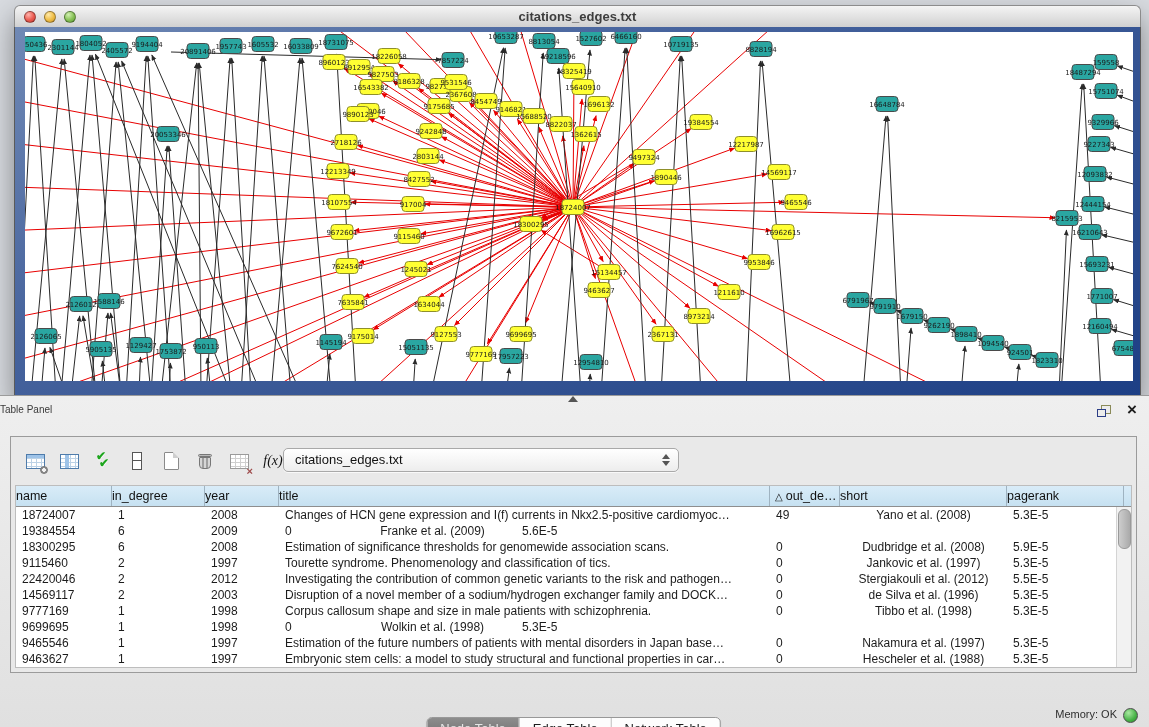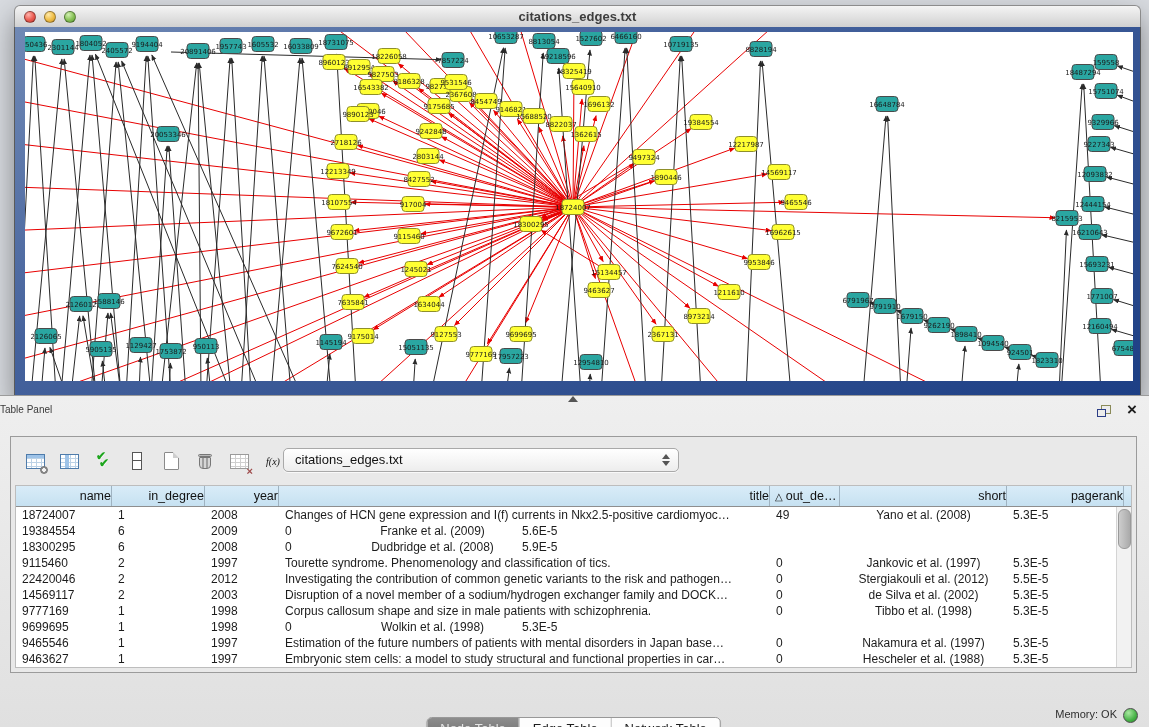--- a/index.html
+++ b/index.html
@@ -64,7 +64,7 @@
               border:1px solid #777;border-radius:2px;box-sizing:border-box;}
   .trash .bdy{position:absolute;left:1px;top:4px;width:12px;height:12px;border:1px solid #777;border-radius:1px 1px 4px 4px;
               background:repeating-linear-gradient(to right,#d6d6d6 0 2px,#9f9f9f 2px 4px);box-sizing:border-box;}
-  .fx{font-family:"Liberation Serif",serif;font-style:italic;font-size:10px;color:#111;text-align:right;}
+  .fx{font-family:"Liberation Serif",serif;font-style:italic;font-size:14px;color:#111;text-align:right;}
 
   .dropdown{position:absolute;left:272px;top:11px;width:396px;height:24px;border:1px solid #a9a9a9;border-radius:5px;
             background:linear-gradient(#ffffff,#ededed);box-shadow:0 1px 0 rgba(255,255,255,.7);

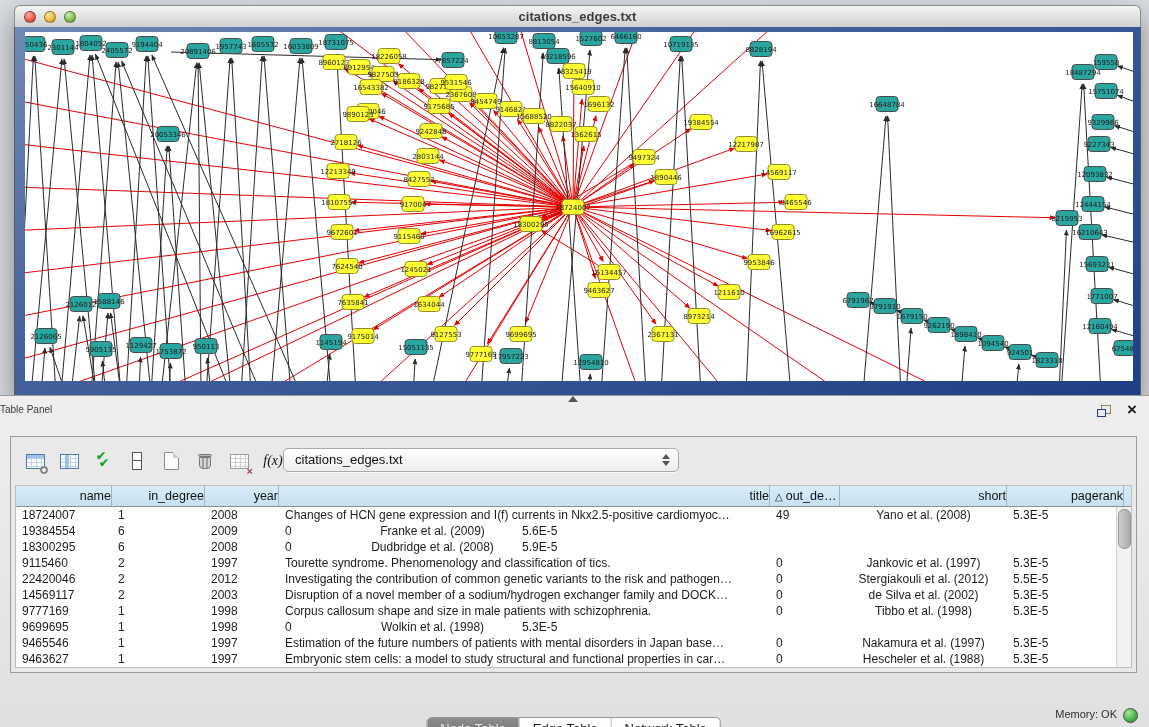--- a/index.html
+++ b/index.html
@@ -76,7 +76,7 @@
 
   .grid{position:absolute;left:4px;right:4px;top:48px;bottom:4px;background:#fff;border:1px solid #bdbdbd;box-sizing:border-box;}
   .ghead{display:flex;height:21px;background:linear-gradient(#d9ecf8,#c6e1f1);border-bottom:1px solid #8e8e8e;box-sizing:border-box;}
-  .hcell{font-size:12.5px;color:#111;line-height:20px;text-align:right;border-right:1px solid #9fb3c1;
+  .hcell{font-size:12.5px;color:#111;line-height:20px;text-align:left;border-right:1px solid #9fb3c1;
          box-sizing:border-box;overflow:hidden;white-space:nowrap;flex:0 0 auto;}
   .hcell.sorted{text-align:left;padding-left:5px;}
   .sort-tri{font-size:10px;margin-right:3px;}

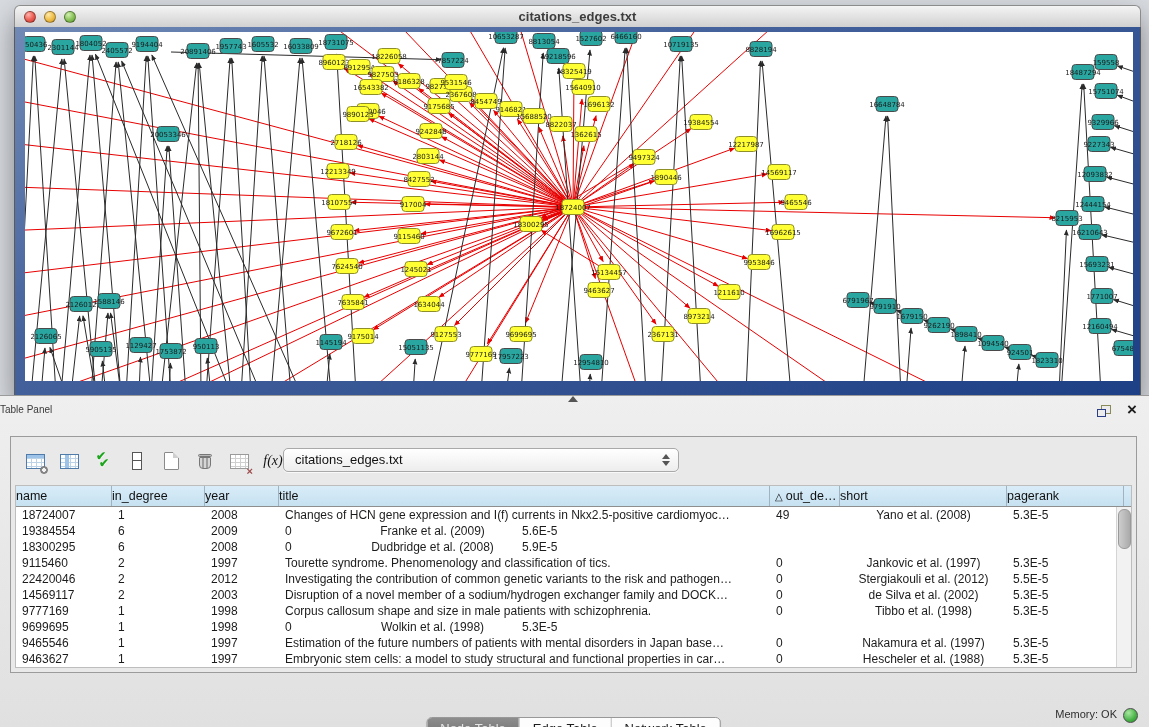--- a/index.html
+++ b/index.html
@@ -788,6 +788,7 @@
             <div class="gcell" style="width: 96px;">18300295</div>
             <div class="gcell" style="width: 93px;">6</div>
             <div class="gcell" style="width: 74px;">2008</div>
+            <div class="gcell" style="width: 491px;">Estimation of significance thresholds for genomewide association scans.</div>
             <div class="gcell" style="width: 70px;">0</div>
             <div class="gcell center" style="width: 167px;">Dudbridge et al. (2008)</div>
             <div class="gcell" style="width: 117px;">5.9E-5</div>

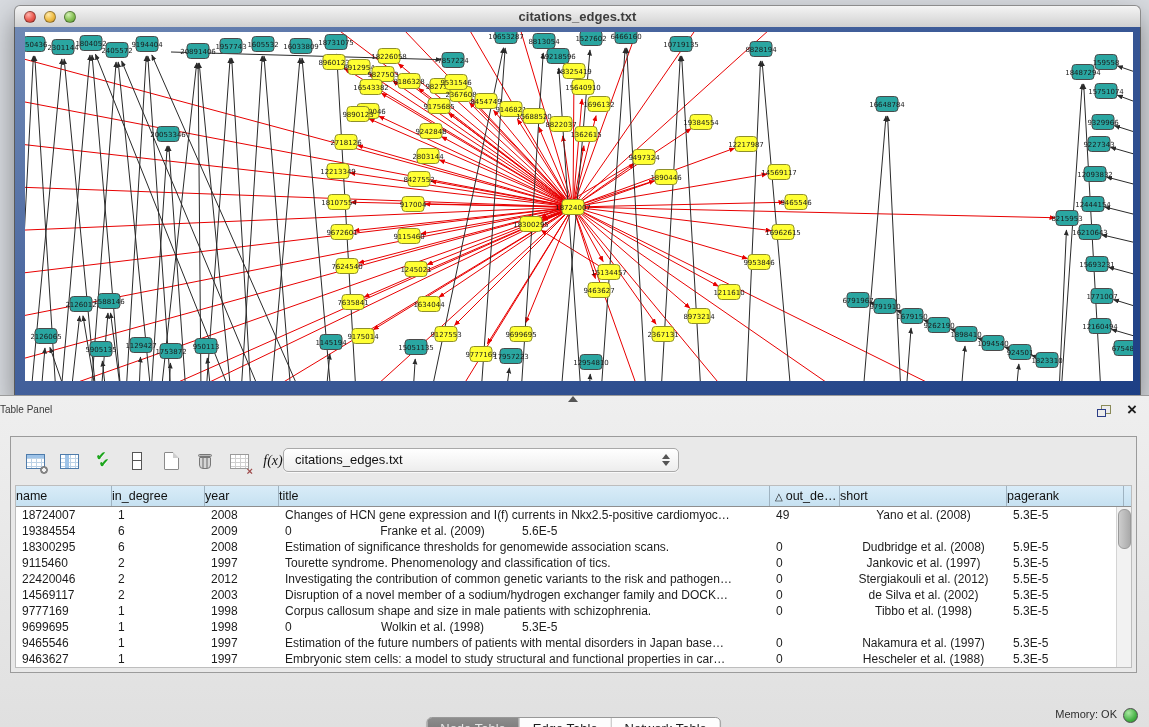--- a/index.html
+++ b/index.html
@@ -817,7 +817,7 @@
             <div class="gcell" style="width: 74px;">2003</div>
             <div class="gcell" style="width: 491px;">Disruption of a novel member of a sodium/hydrogen exchanger family and DOCK…</div>
             <div class="gcell" style="width: 70px;">0</div>
-            <div class="gcell center" style="width: 167px;">de Silva et al. (2002)</div>
+            <div class="gcell center" style="width: 167px;">de Silva et al. (1996)</div>
             <div class="gcell" style="width: 117px;">5.3E-5</div>
           </div>
           <div class="grow">

